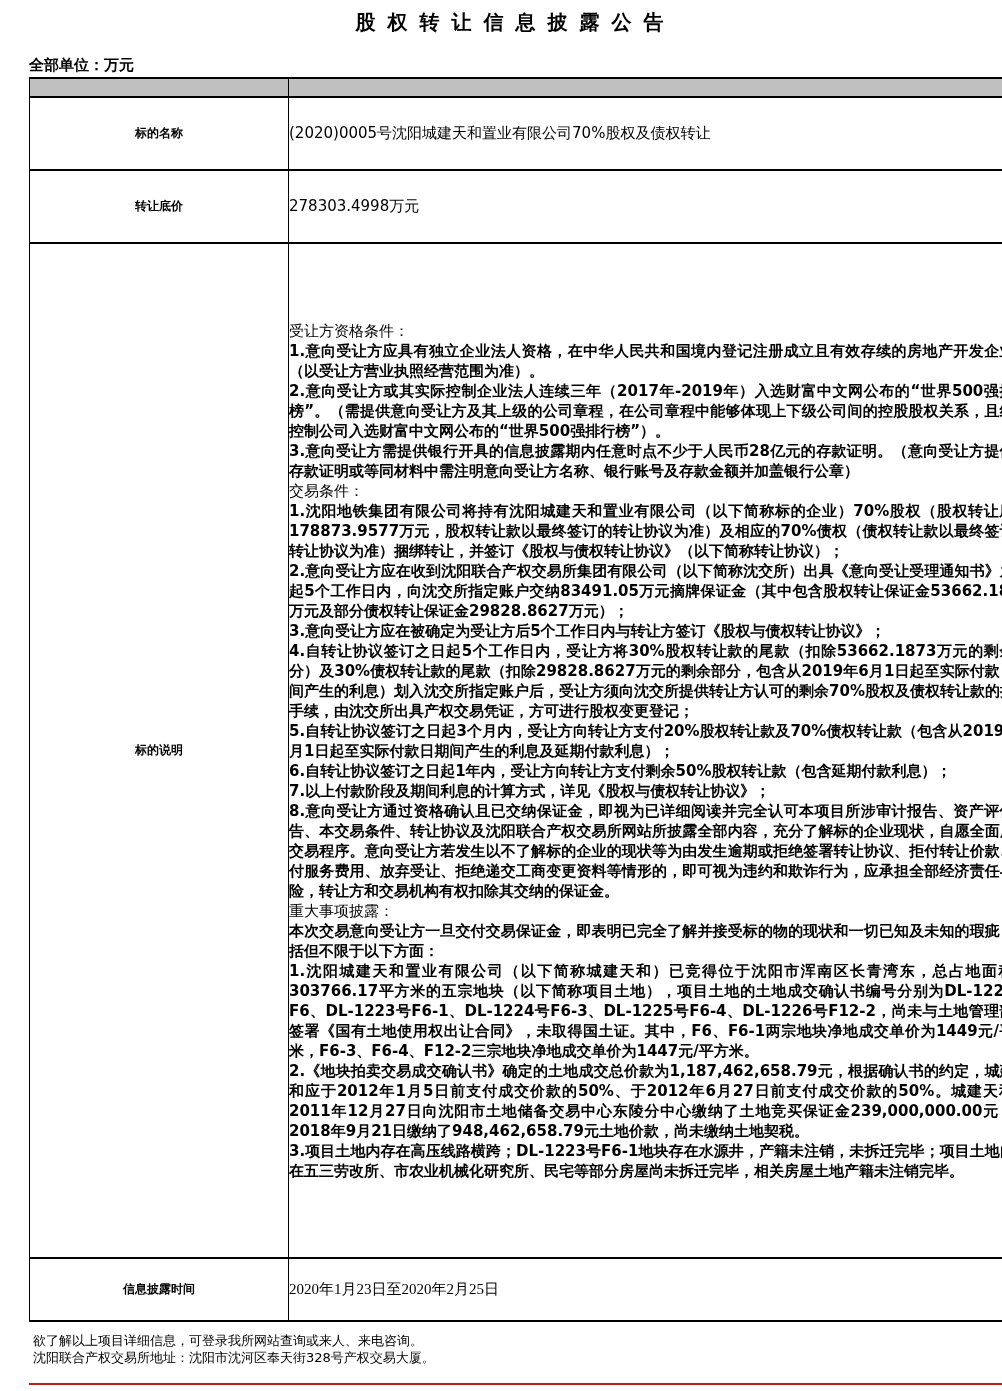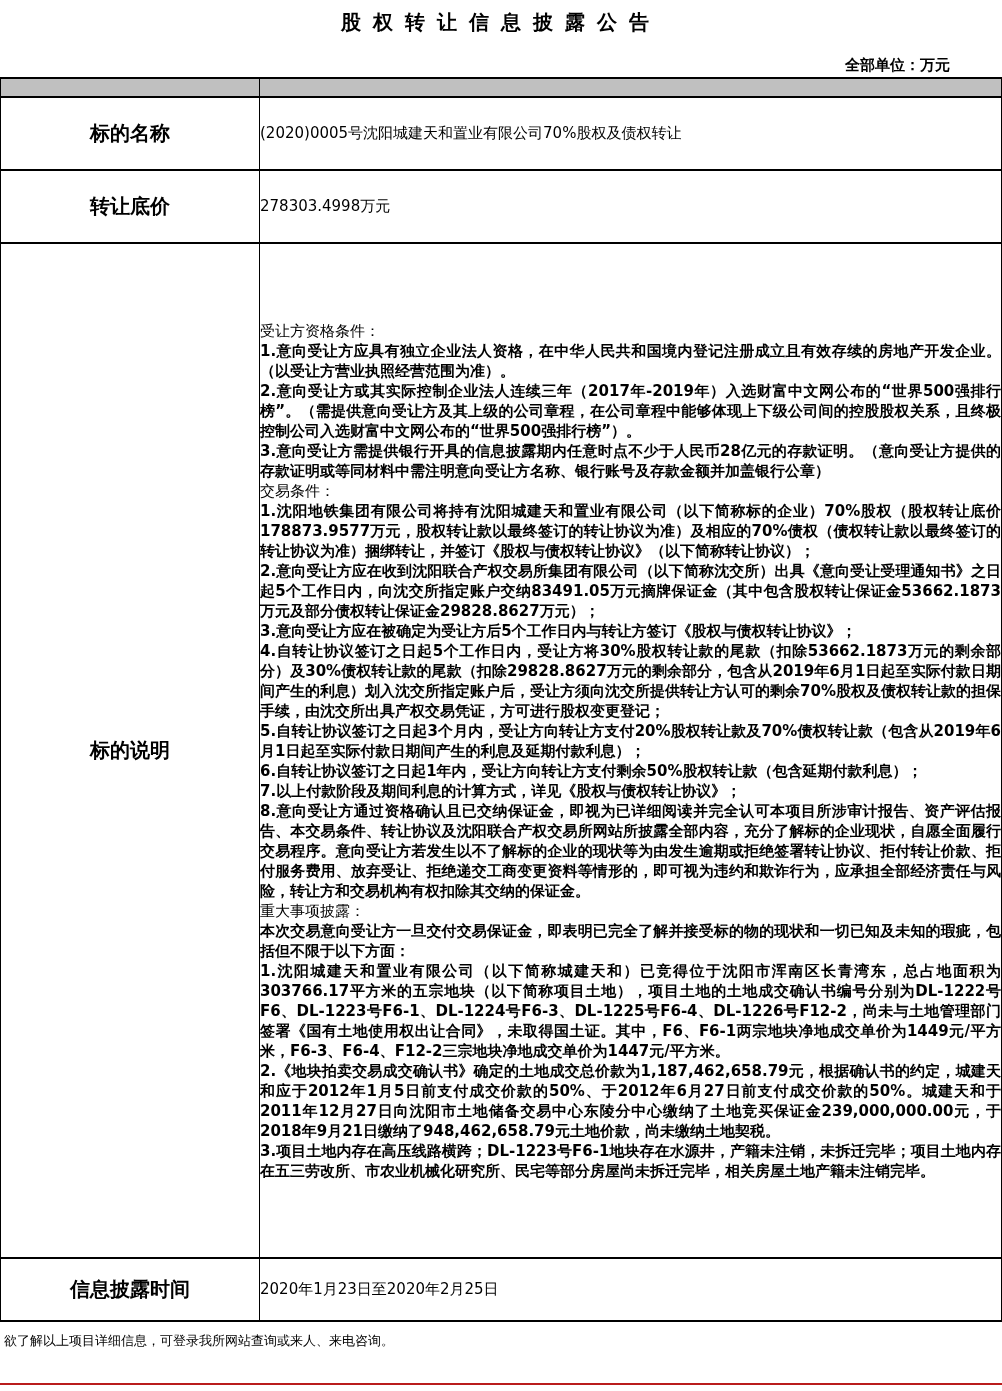--- a/index.html
+++ b/index.html
@@ -7,7 +7,7 @@
     width:1002px;height:1391px;box-sizing:border-box;
     background:#fff;color:#000;
     font-family:"DejaVu Sans",sans-serif;
-    position:relative;overflow:hidden;
+    position:relative;overflow:hidden;padding-left:29px;
   }
   .title{
     margin:0;padding-top:9px;

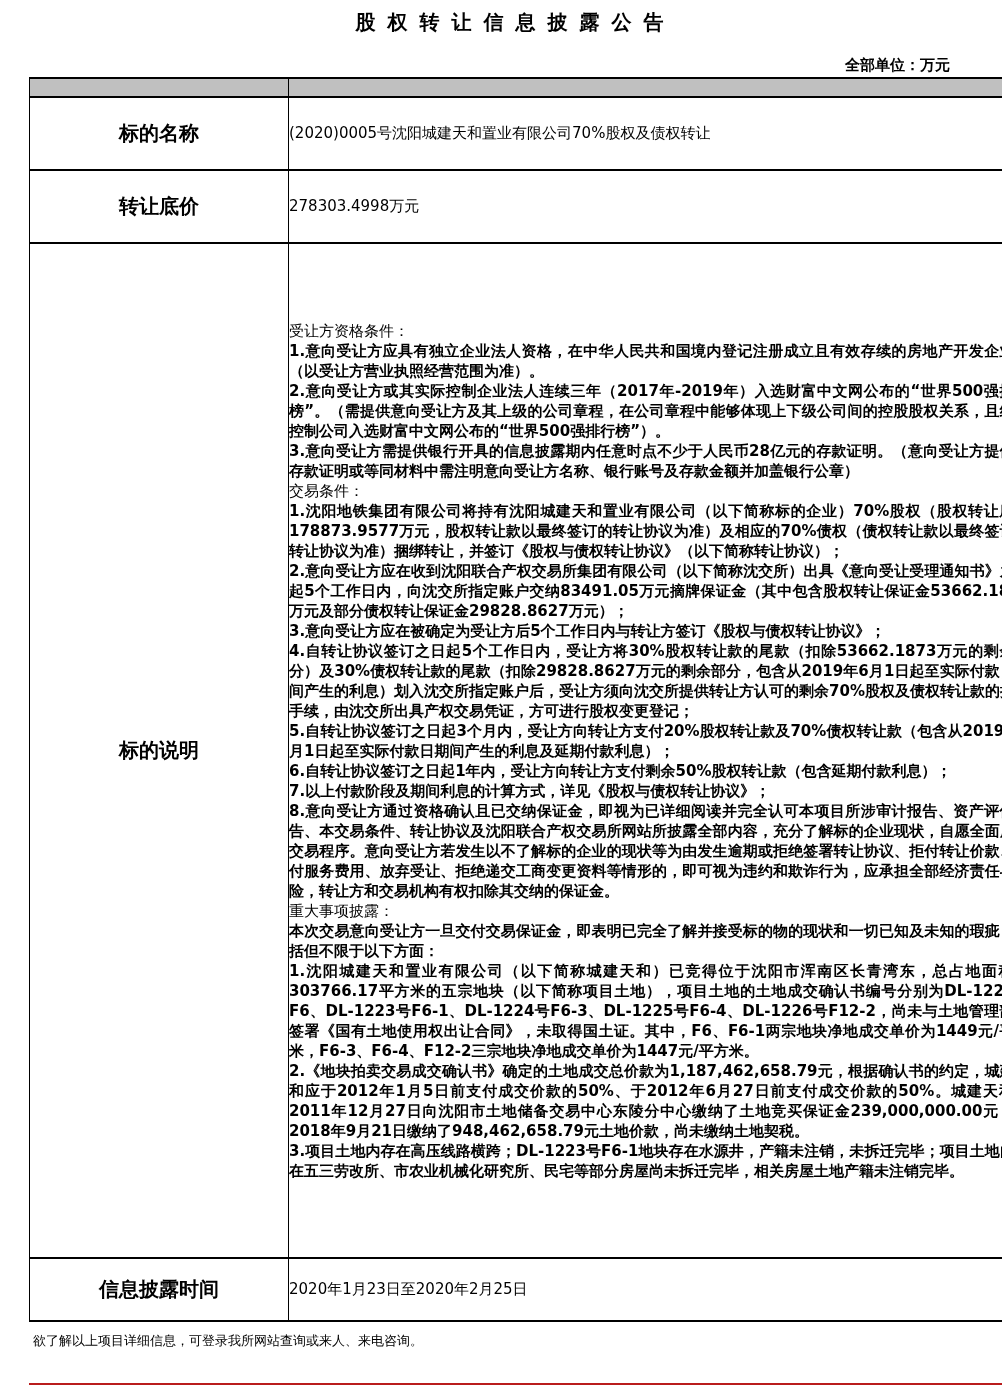--- a/index.html
+++ b/index.html
@@ -16,7 +16,7 @@
     letter-spacing:12px;
   }
   .unit-note{
-    text-align:right;
+    text-align:left;
     font-size:15px;font-weight:bold;
     margin:20px 52px 2px 0;
   }

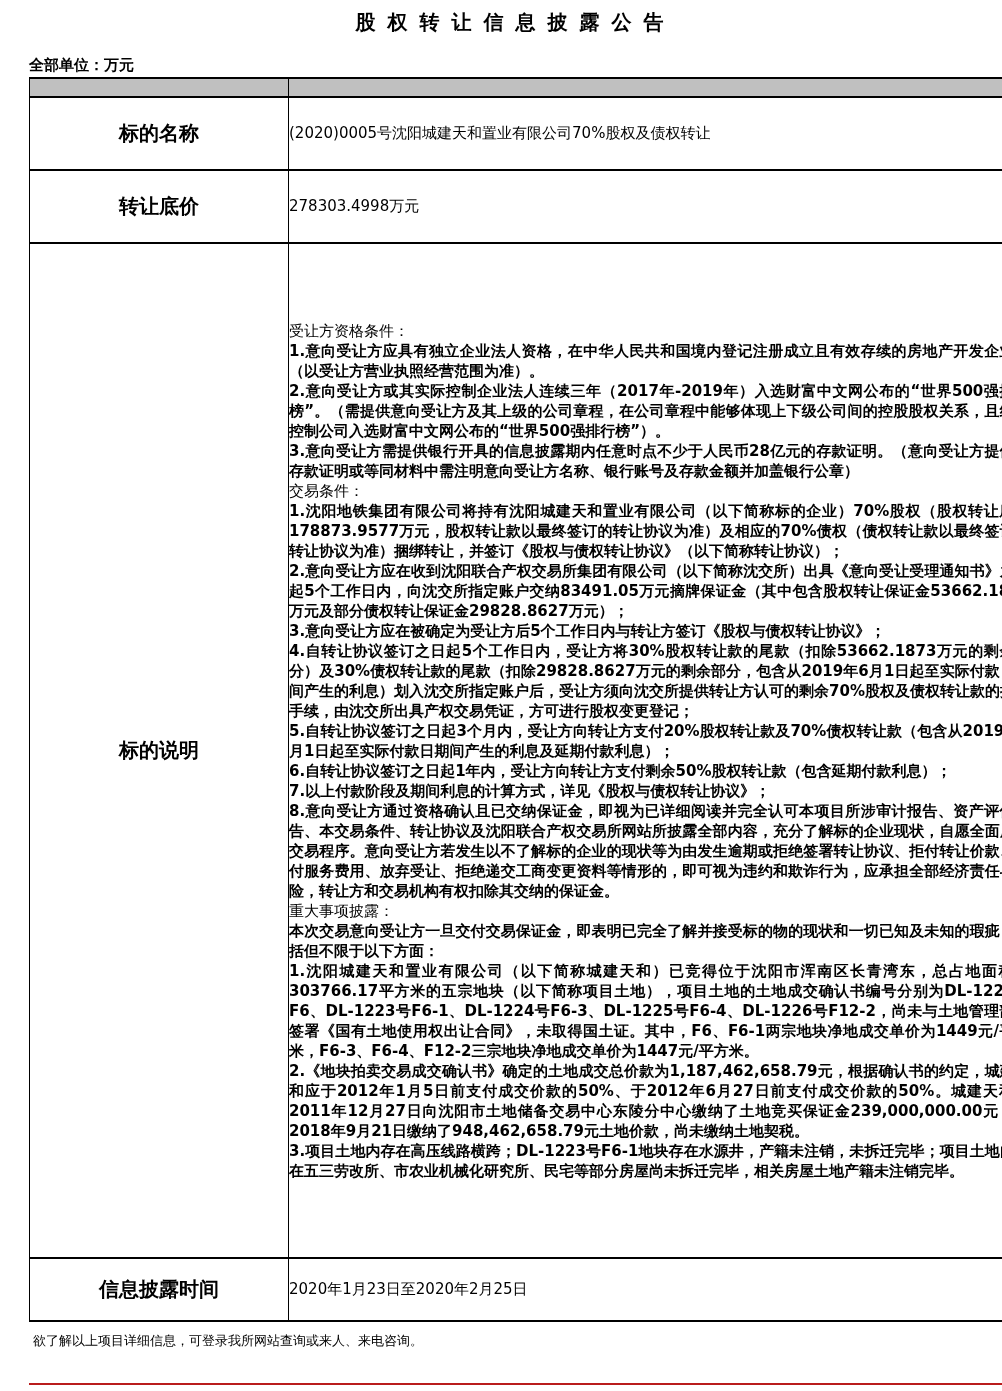--- a/index.html
+++ b/index.html
@@ -31,7 +31,7 @@
   .head-row td{background:#c0c0c0;height:17px;}
   .col-label{width:258px;}
   td.label{
-    text-align:center;font-weight:bold;font-size:20px;
+    text-align:center;font-weight:bold;font-size:12px;
   }
   td.value{
     text-align:left;font-size:15px;

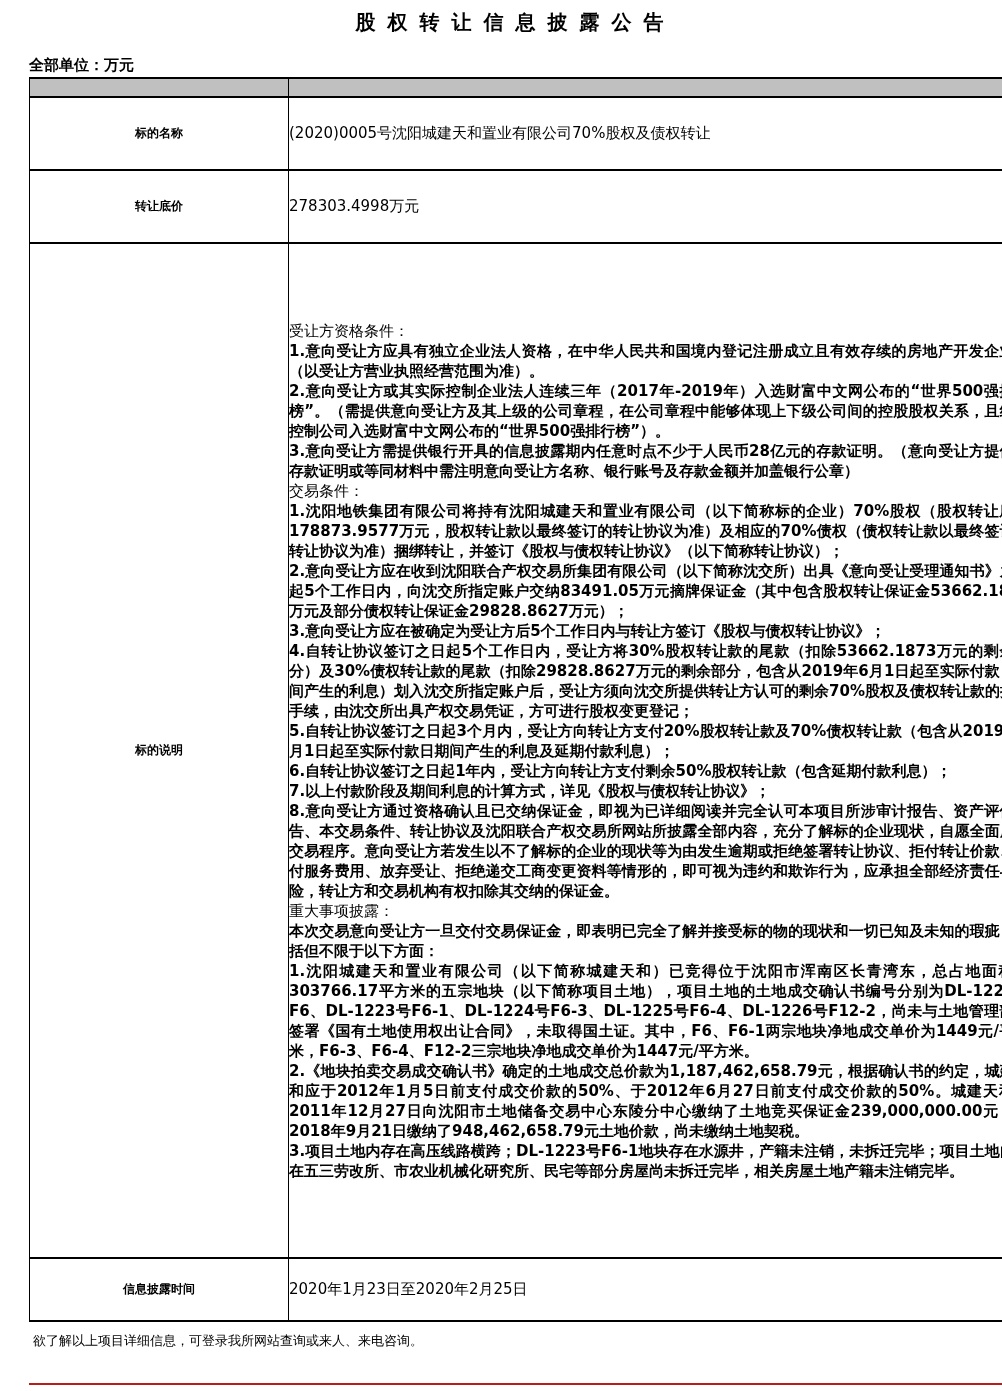--- a/index.html
+++ b/index.html
@@ -37,7 +37,7 @@
     text-align:left;font-size:15px;
   }
   tr.row-std td{height:71px;}
-  tr.row-last td{height:61px;}
+  tr.row-last td{height:61px;font-family:Liberation Serif, serif;}
   tr.desc-row td{height:1013px;}
   td.desc{
     padding:4px 5px;

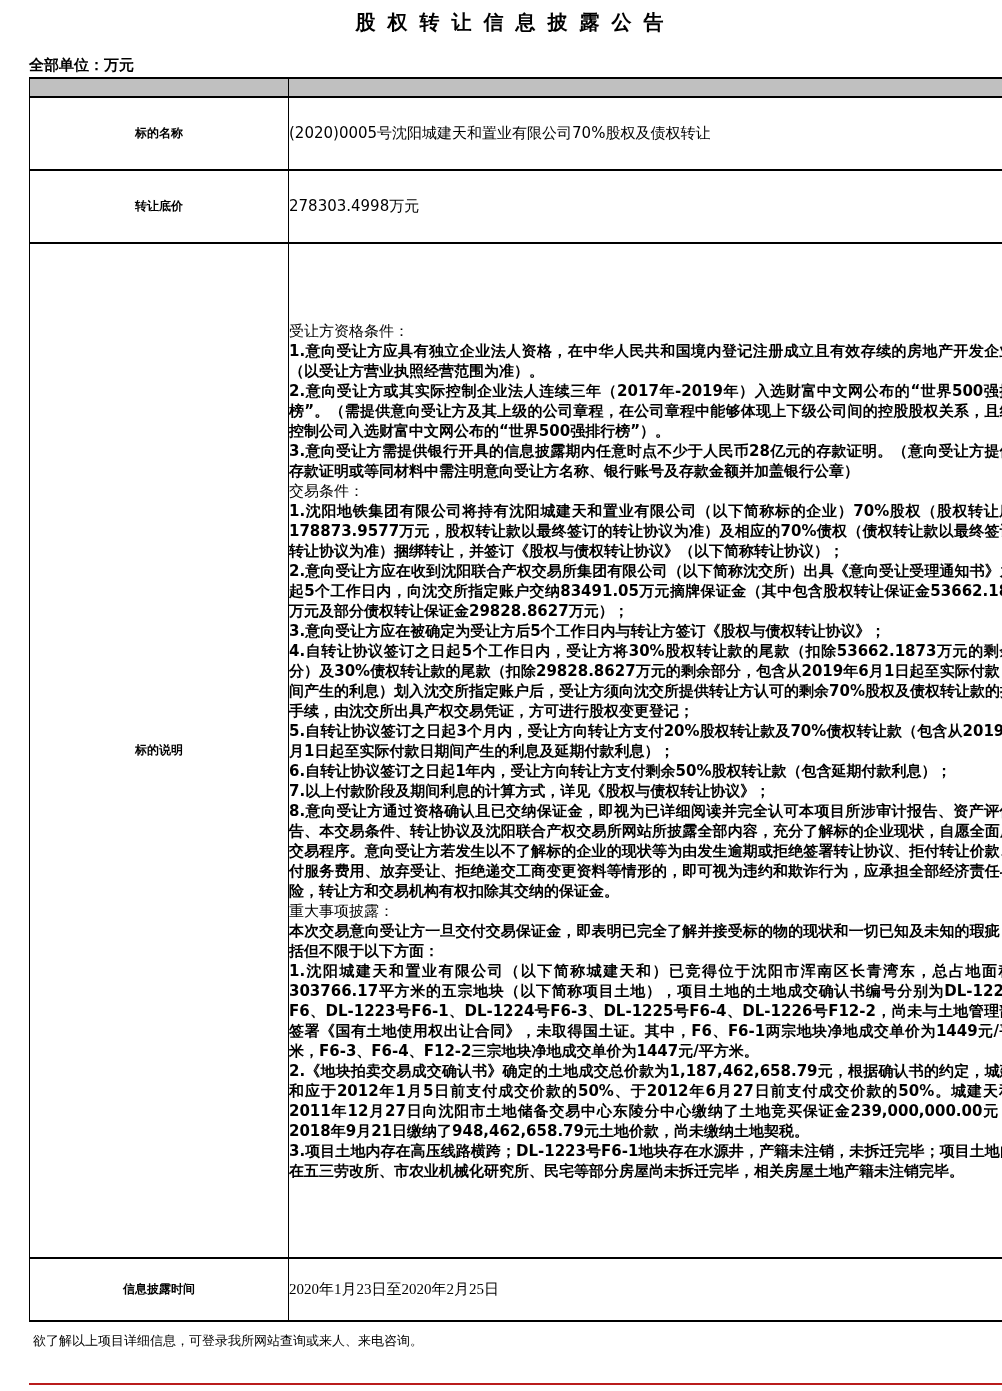--- a/index.html
+++ b/index.html
@@ -113,6 +113,7 @@
 
   <div class="footer" id="footer">
       <div class="footer-line">欲了解以上项目详细信息，可登录我所网站查询或来人、来电咨询。</div>
+      <div class="footer-line">沈阳联合产权交易所地址：沈阳市沈河区奉天街328号产权交易大厦。</div>
     </div>
 
 </div>

